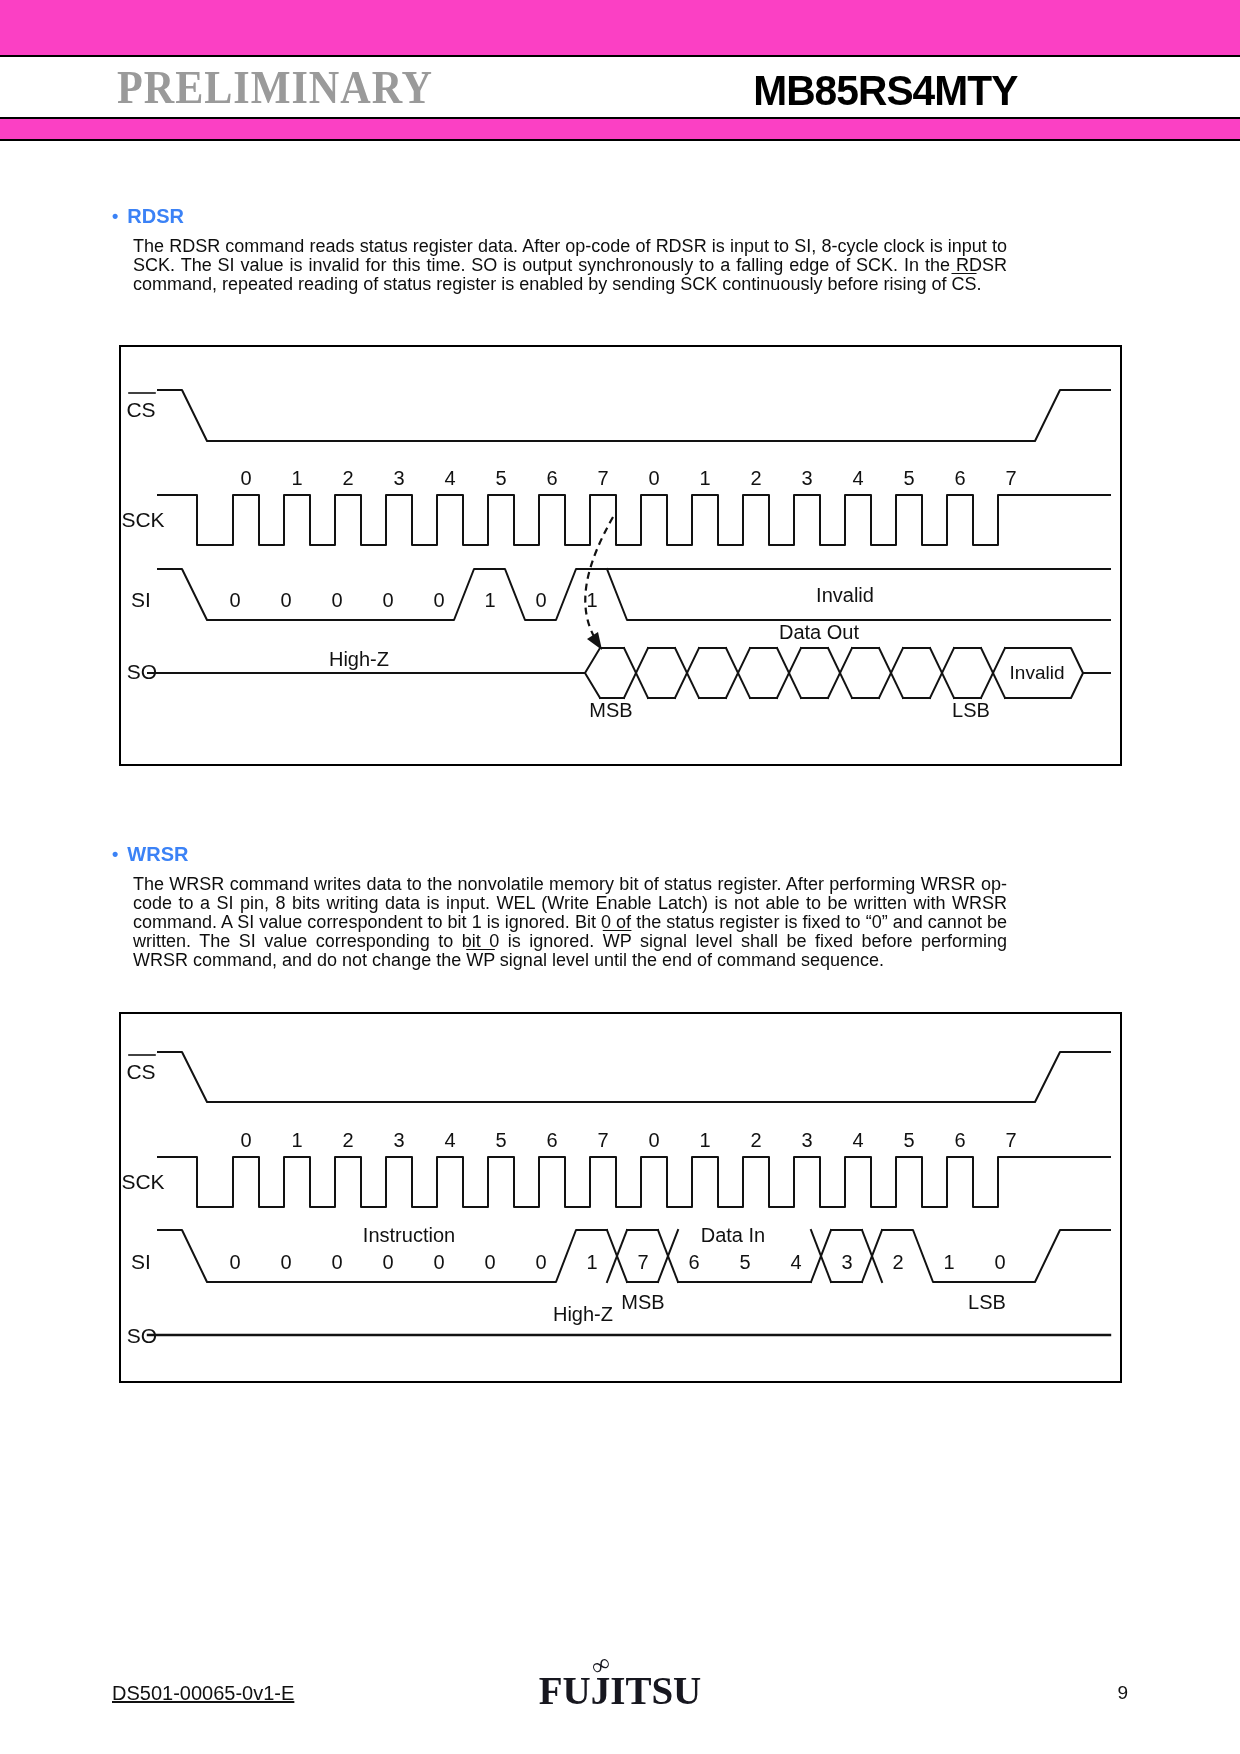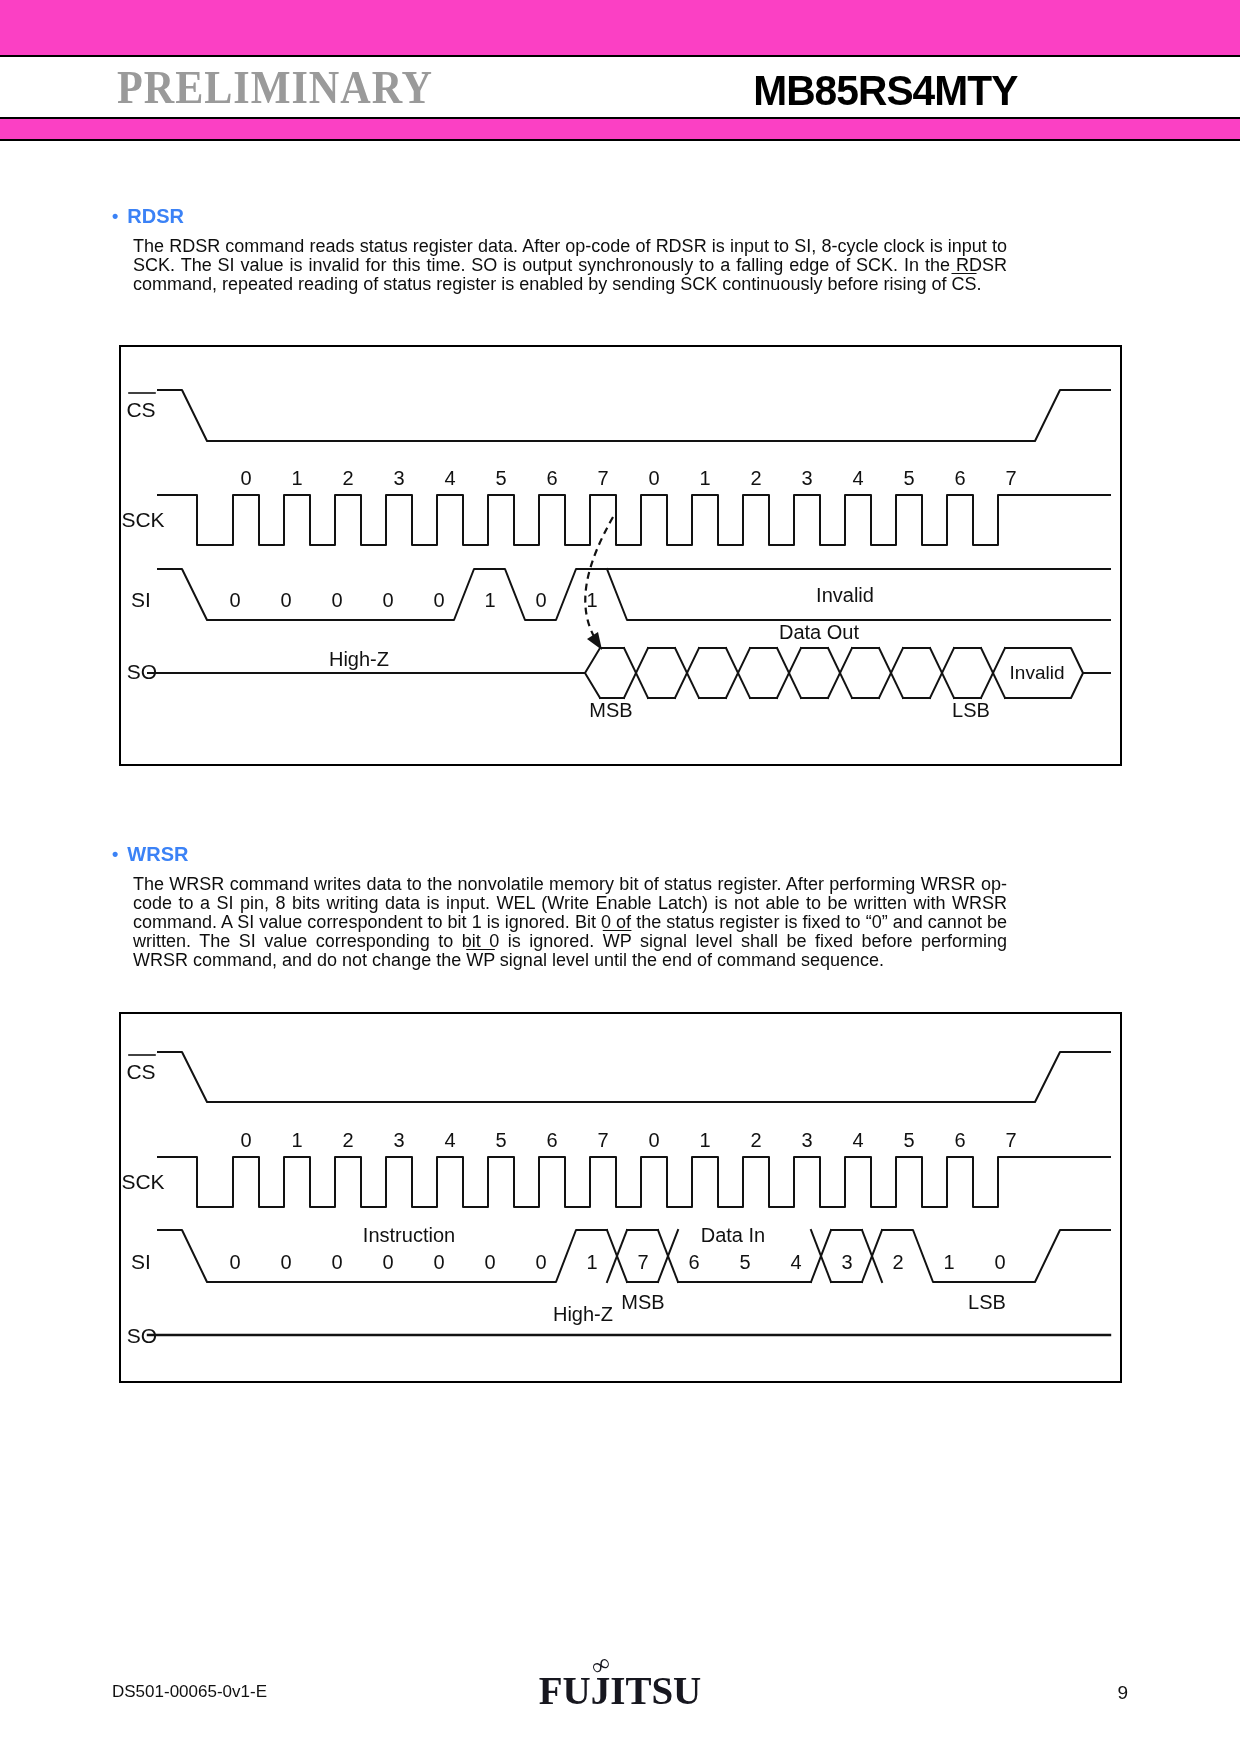--- a/index.html
+++ b/index.html
@@ -32,7 +32,7 @@
   .ov { text-decoration:overline; }
   .diagram { position:absolute; left:119px; }
   svg text { font-family:"Liberation Sans", sans-serif; fill:#111; }
-  .footer-doc { position:absolute; left:112px; top:1682px; font-size:17px; color:#111; }
+  .footer-doc { position:absolute; left:112px; top:1682px; font-size:20px; color:#111;text-decoration:underline; }
   .footer-page { position:absolute; right:112px; top:1682px; font-size:19px; color:#111; }
   .footer-logo {
     position:absolute; left:50%; top:1668px; transform:translateX(-50%);

